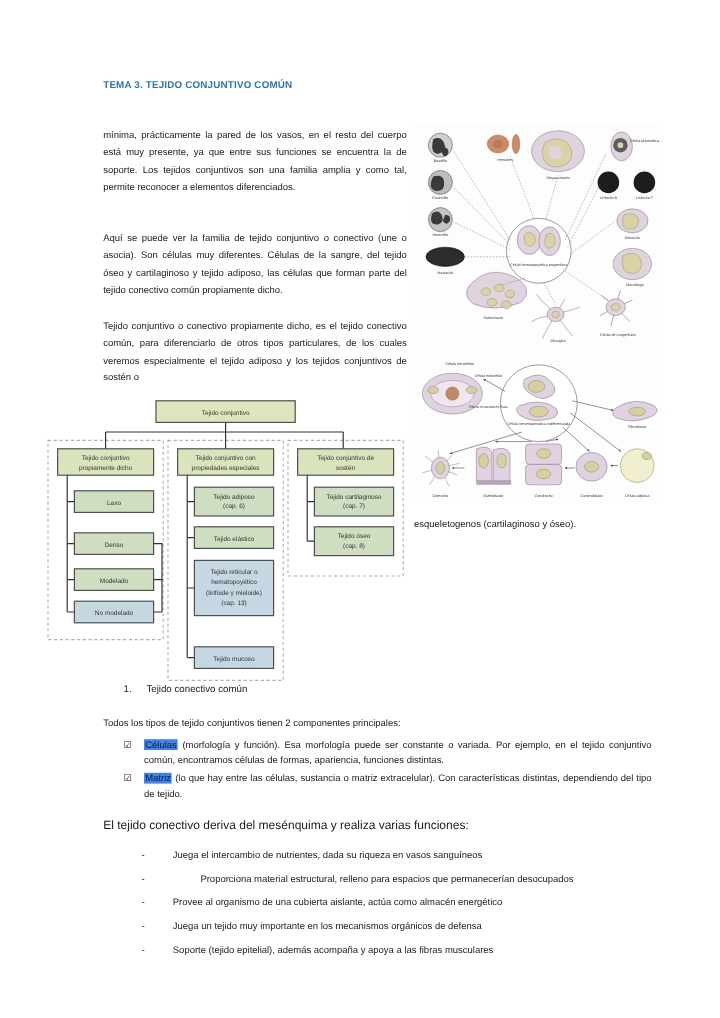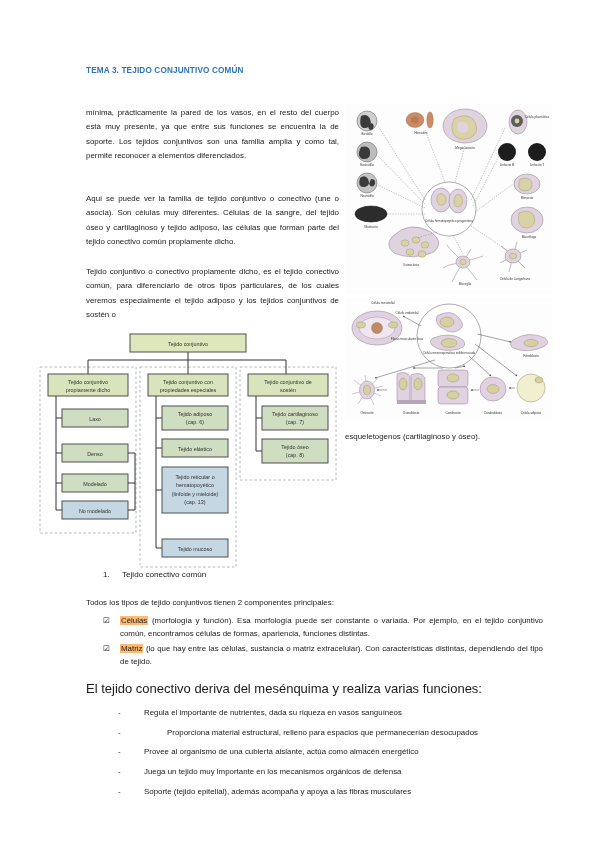--- a/index.html
+++ b/index.html
@@ -121,7 +121,7 @@
     line-height: 13.4px;
   }
   .bullets-check .txt { flex: 1; text-align: justify; }
-  .hl { background: #fdba74; padding: 0 1px; }
+  .hl { background: #3b82f6; padding: 0 1px; }
 
   .body-deriva {
     position: absolute;

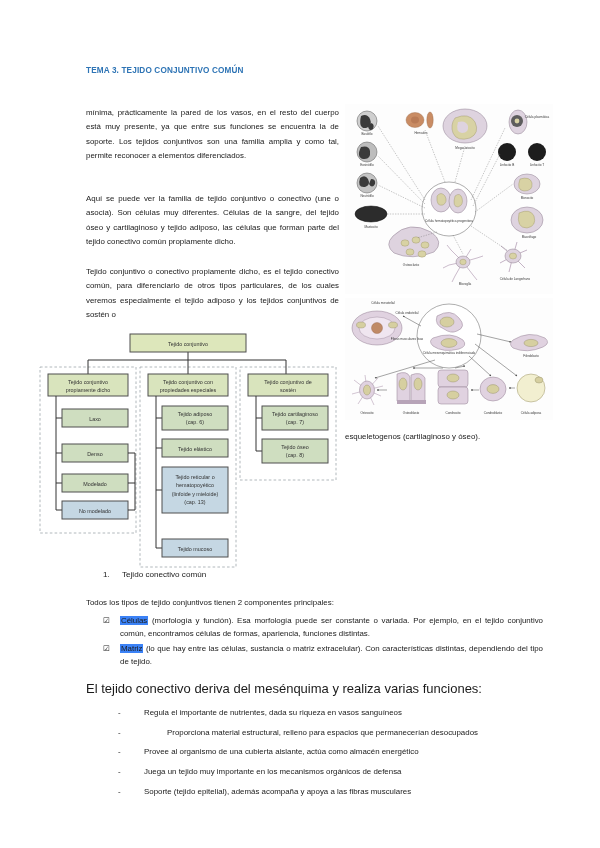--- a/index.html
+++ b/index.html
@@ -128,7 +128,7 @@
     left: 86px;
     top: 682px;
     width: 456px;
-    font-size: 13px;
+    font-size: 10px;
     line-height: 13.4px;
   }
   .bullets-dash {

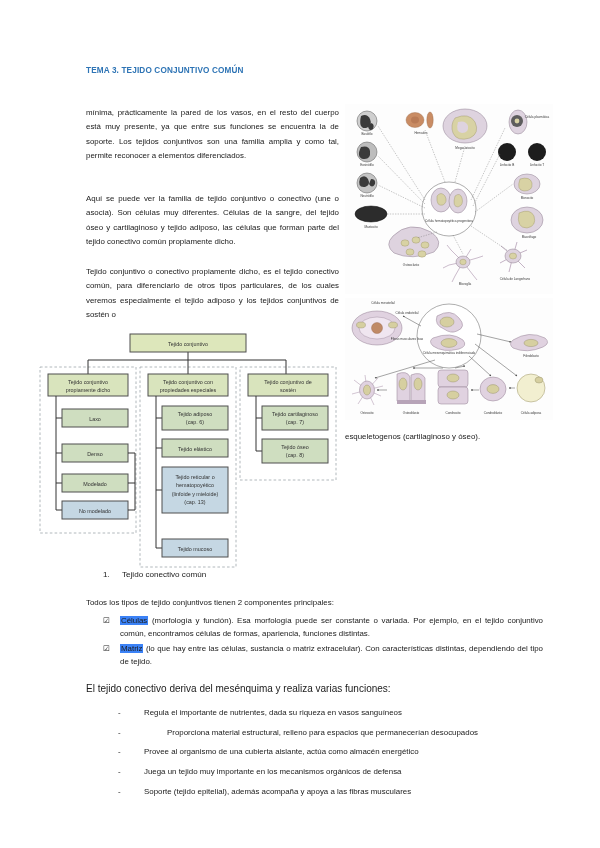--- a/index.html
+++ b/index.html
@@ -502,7 +502,7 @@
   <div class="bullets-dash">
     <div class="row">
       <div class="mk">-</div>
-      <div class="txt">Regula el importante de nutrientes, dada su riqueza en vasos sanguíneos</div>
+      <div class="txt">Juega el intercambio de nutrientes, dada su riqueza en vasos sanguíneos</div>
     </div>
     <div class="row justify">
       <div class="mk">-</div>

